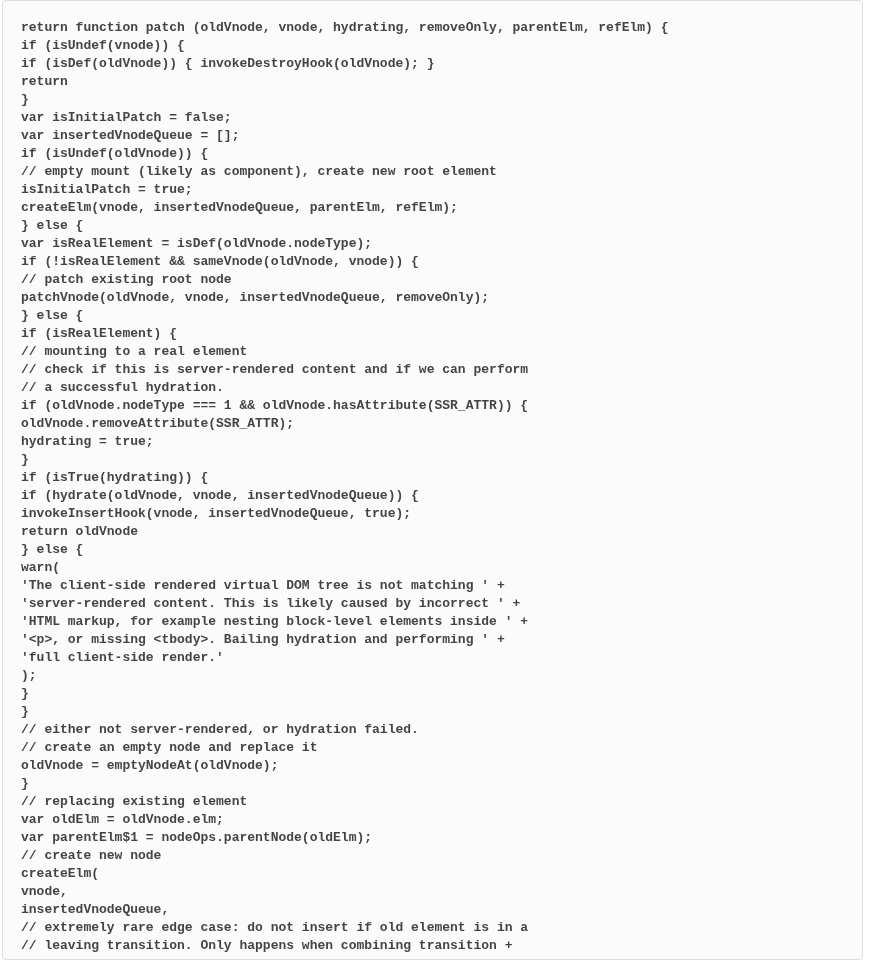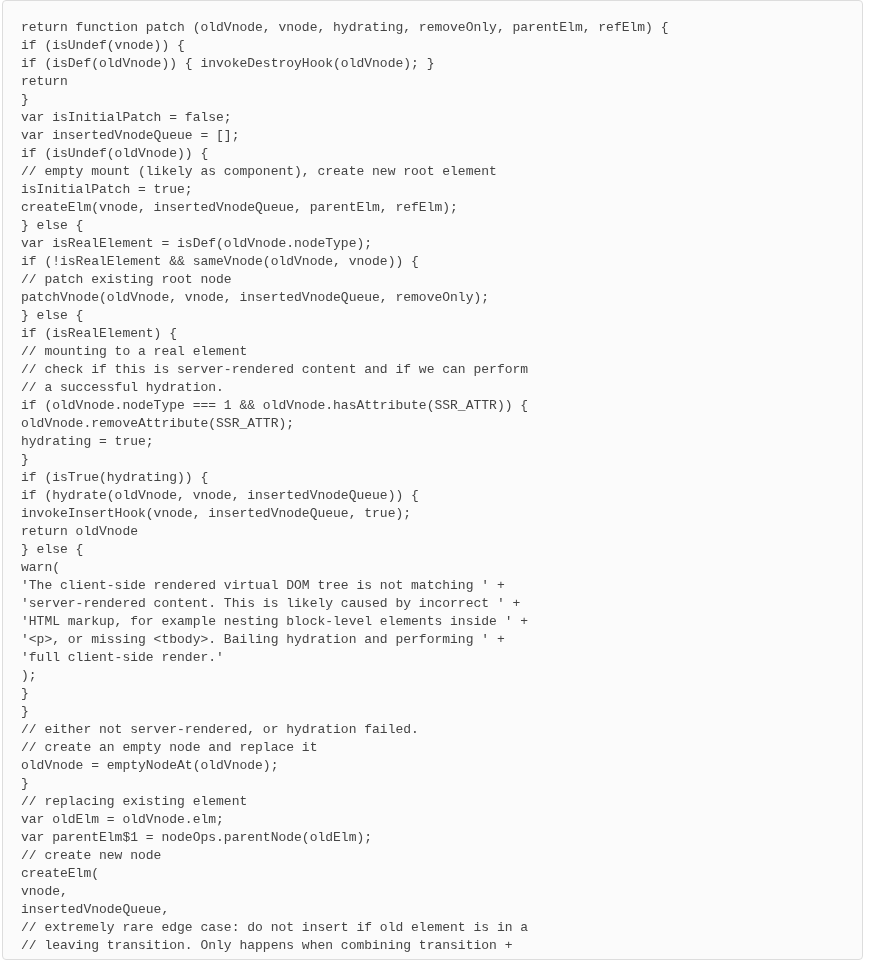--- a/index.html
+++ b/index.html
@@ -32,6 +32,7 @@
   }
   pre.code .line {
     display: block;
+    font-weight: bold;
   }
 </style>
 </head>

